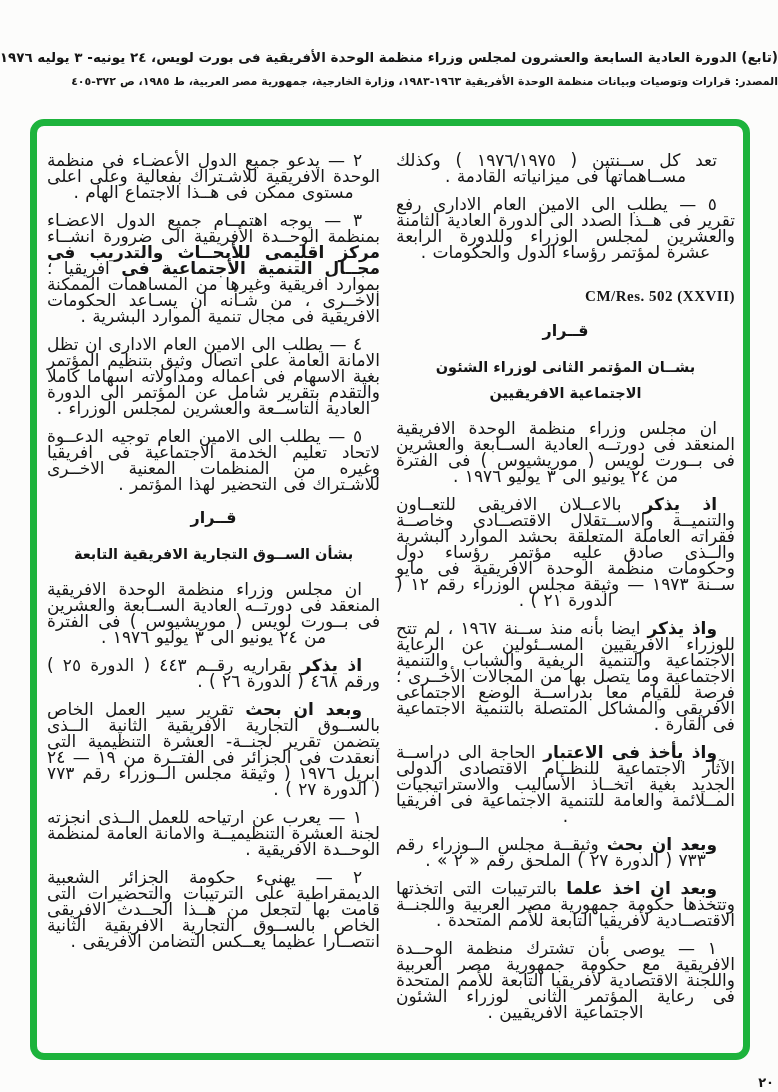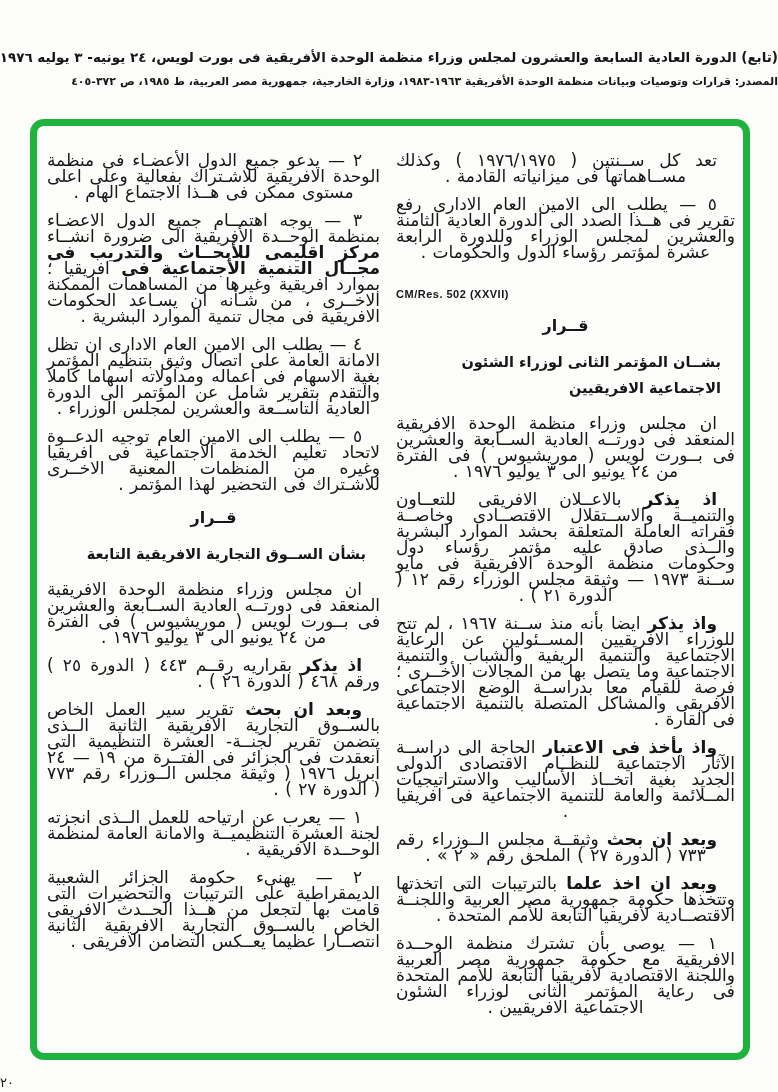--- a/index.html
+++ b/index.html
@@ -53,9 +53,9 @@
   .tl-r{text-align-last:right;}
   .para b{font-weight:bold;}
   .rescode{
-    direction:ltr;text-align:left;
-    font-family:Liberation Sans, sans-serif;
-    font-weight:bold;font-size:11px;
+    direction:ltr;text-align:right;
+    font-family:Liberation Serif, serif;
+    font-weight:bold;font-size:15px;
     letter-spacing:0.5px;
     margin:28px 0 0 0;
   }

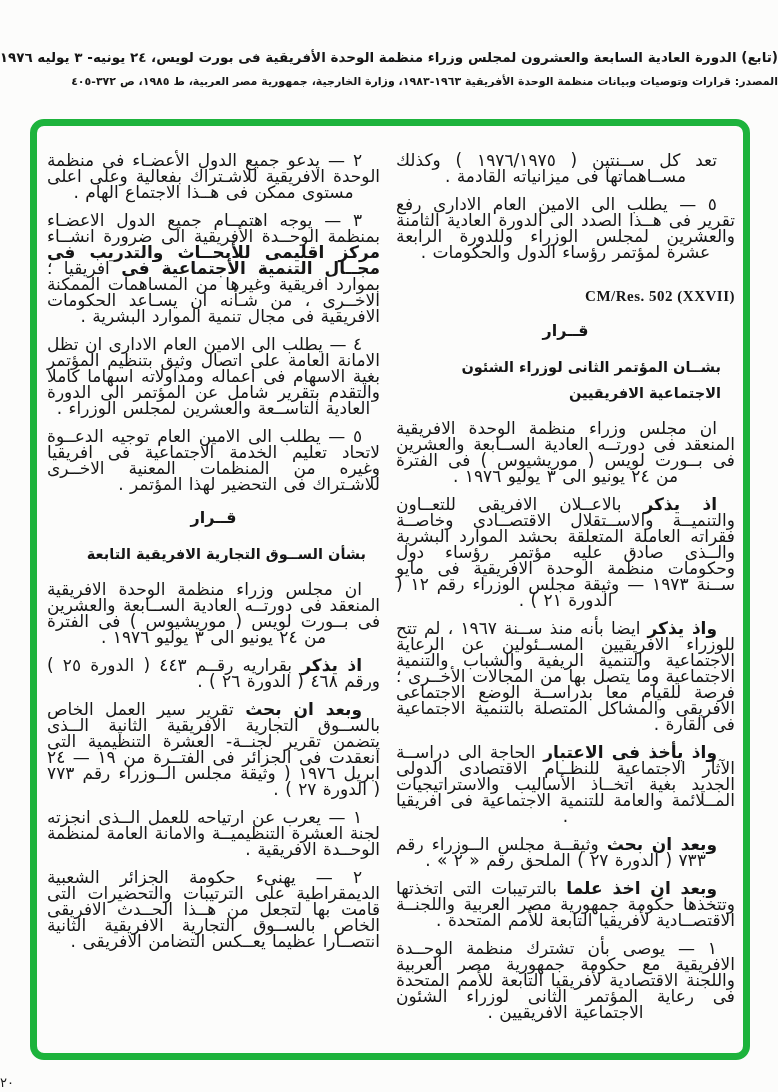--- a/index.html
+++ b/index.html
@@ -64,7 +64,7 @@
     margin:16px 0 14px 0;
   }
   .subject{
-    font-size:14.5px;font-weight:bold;
+    font-size:14.5px;font-weight:bold;text-align:center;
     line-height:26px;
     margin:0 14px 14px 14px;
   }

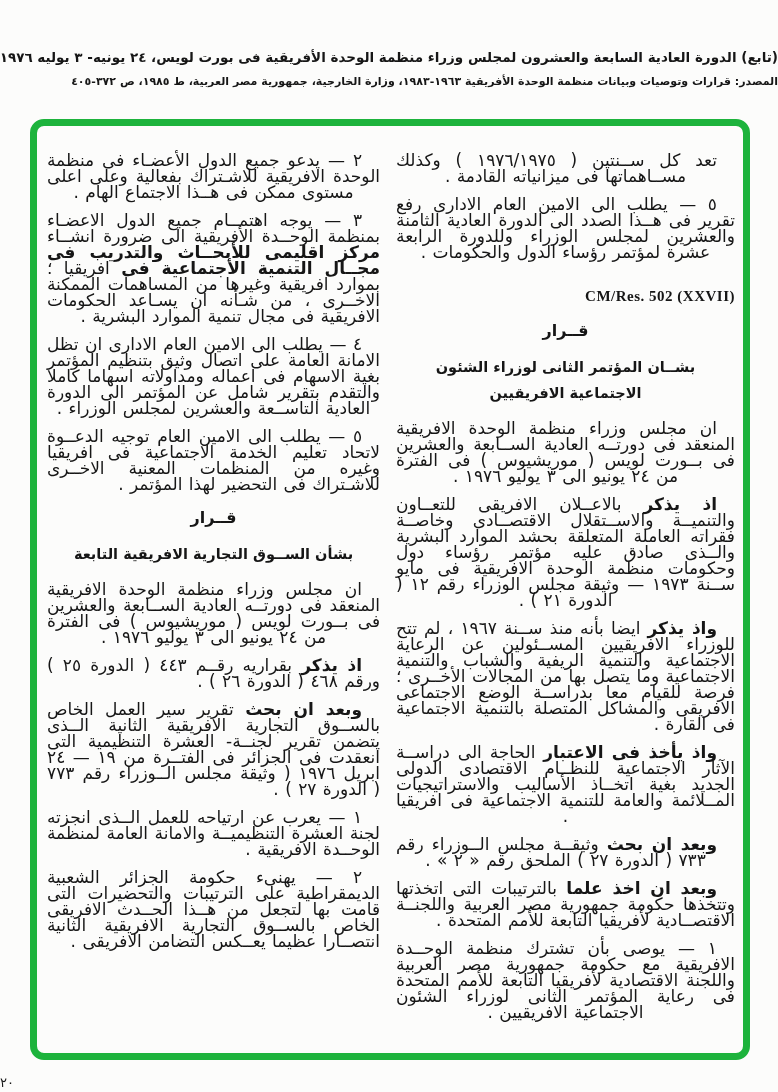--- a/index.html
+++ b/index.html
@@ -70,9 +70,9 @@
   }
   
   .page-num{
-    position:absolute;top:1052px;left:0;right:16px;
-    text-align:left;
-    font-size:13px;font-weight:normal;
+    position:absolute;top:1052px;left:0;right:4px;
+    text-align:right;
+    font-size:13px;font-weight:bold;
     direction:rtl;
   }
 </style>

